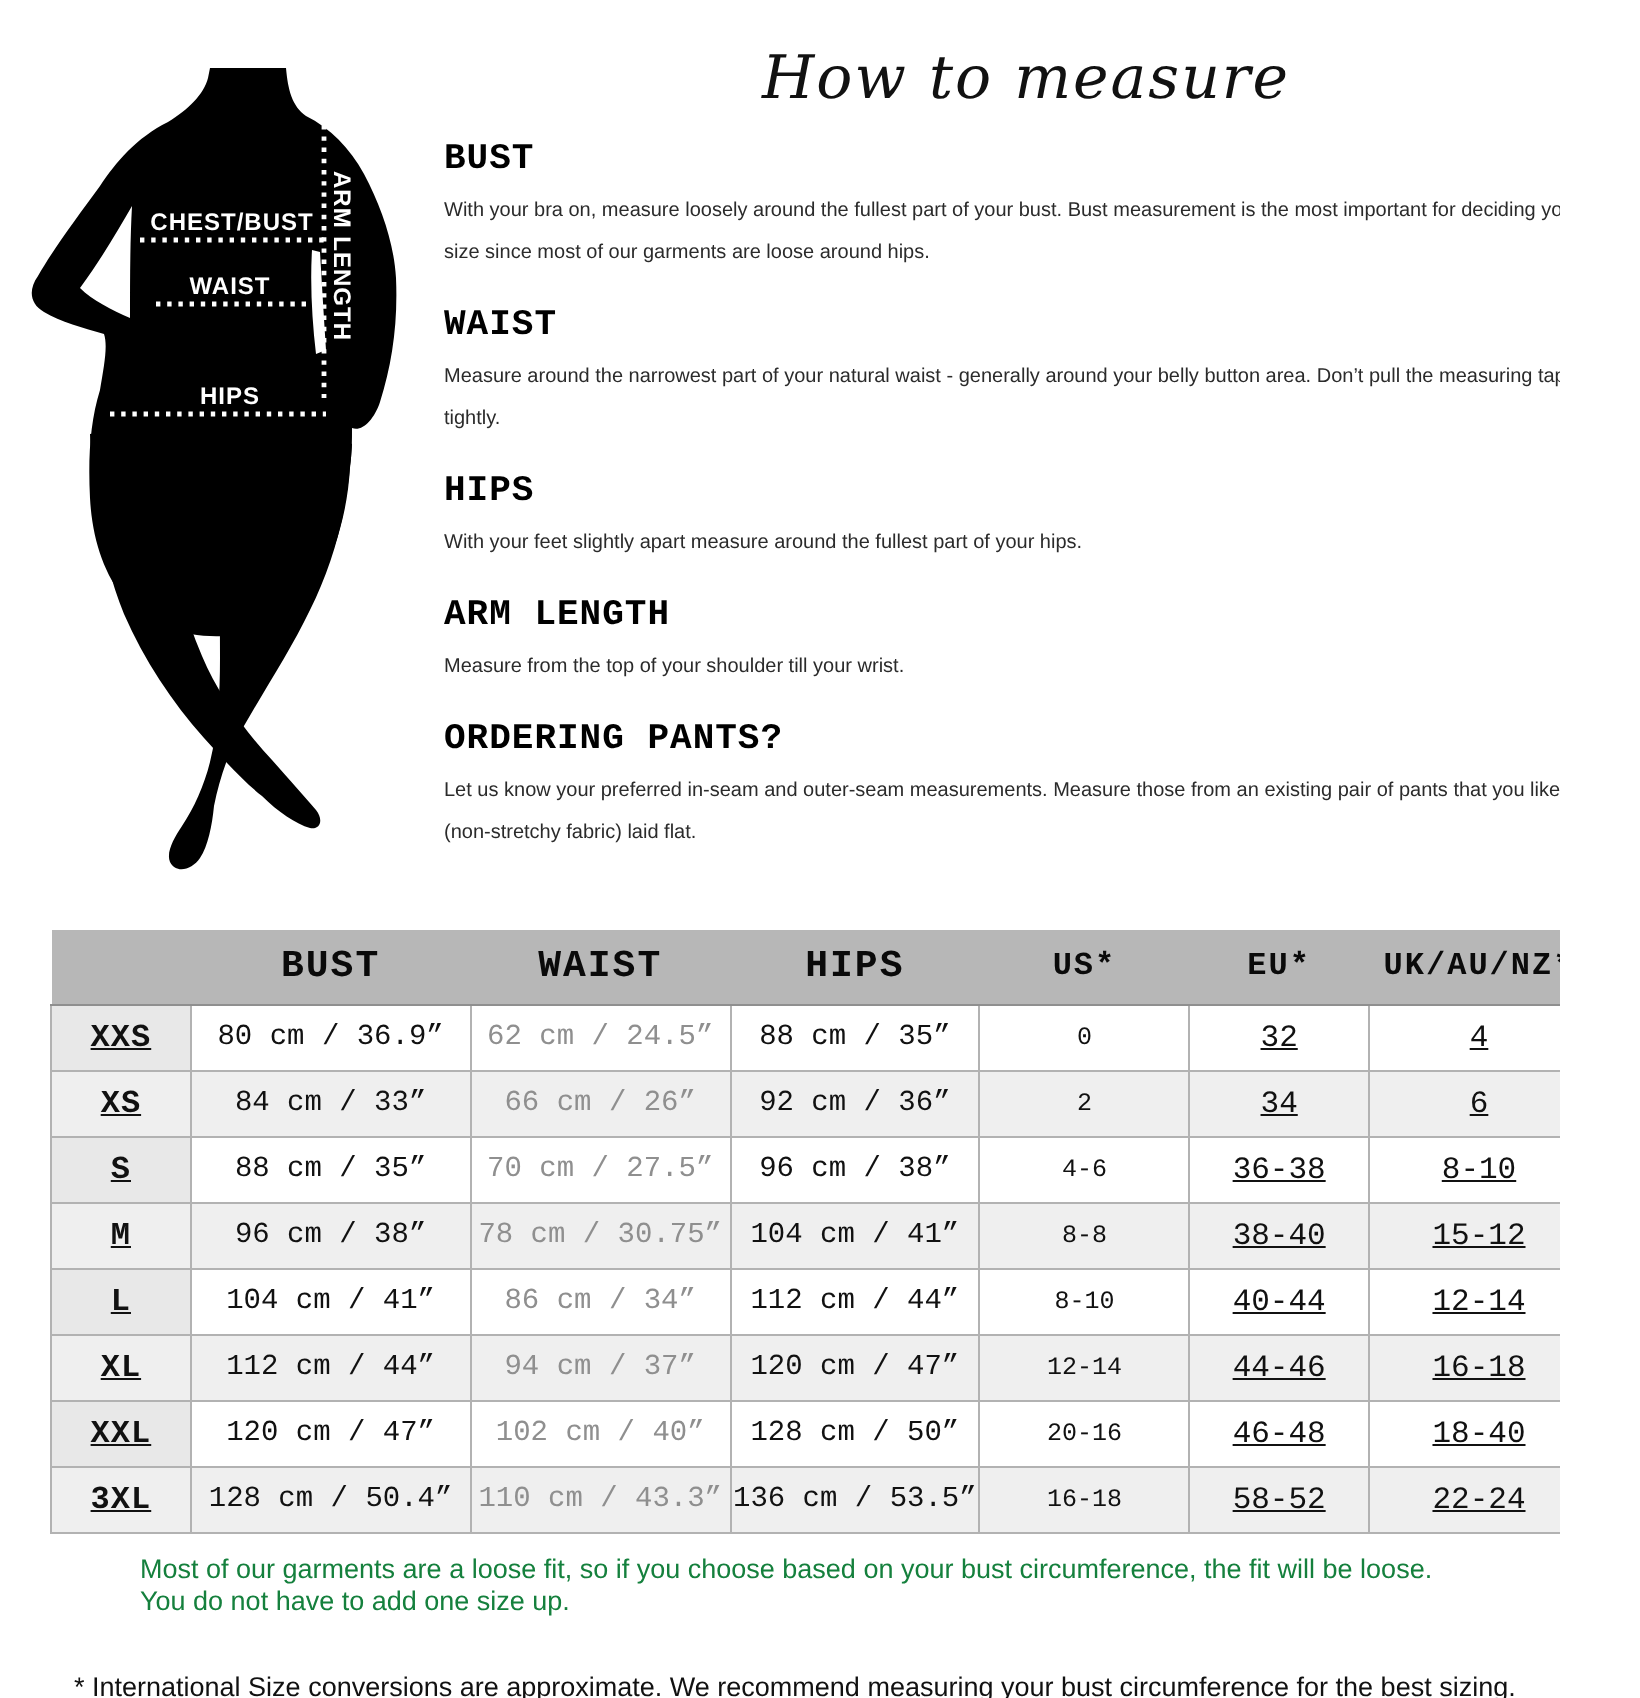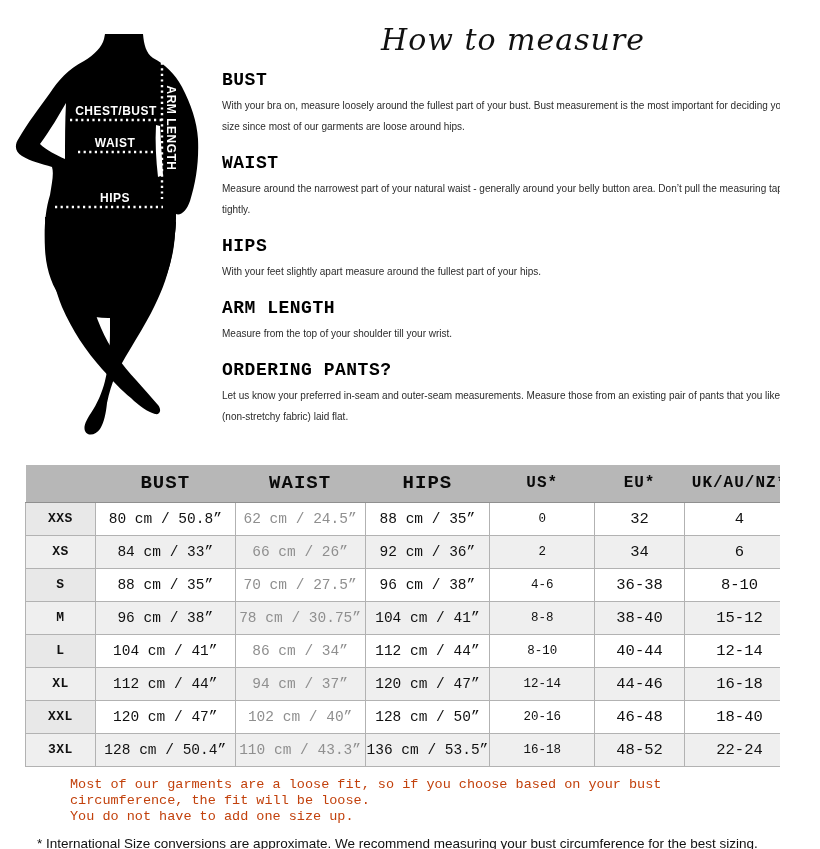--- a/index.html
+++ b/index.html
@@ -85,8 +85,9 @@
   .size-table td.size-col{
     background:var(--size-col-bg);
     font-weight:bold;
-    font-size:13px;
+    font-size:16px;
     letter-spacing:.5px;
+    text-decoration:underline;
   }
   .size-table td.waist{color:var(--waist-text);margin-top:40px;}
   .size-table td.us{font-size:12.5px;}

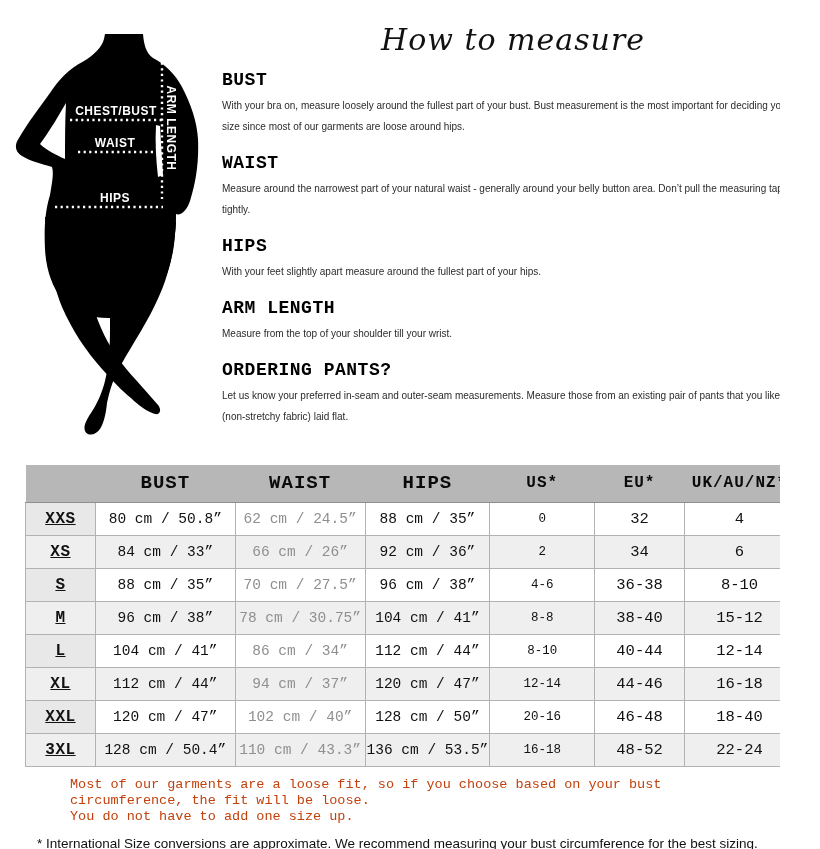--- a/index.html
+++ b/index.html
@@ -217,7 +217,7 @@
     <tbody>
       <tr>
         <td class="size-col">XXS</td>
-        <td class="bust">80 cm / 50.8”</td>
+        <td class="bust">80 cm / 36.9”</td>
         <td class="waist">62 cm / 24.5”</td>
         <td class="hips">88 cm / 35”</td>
         <td class="us">0</td>

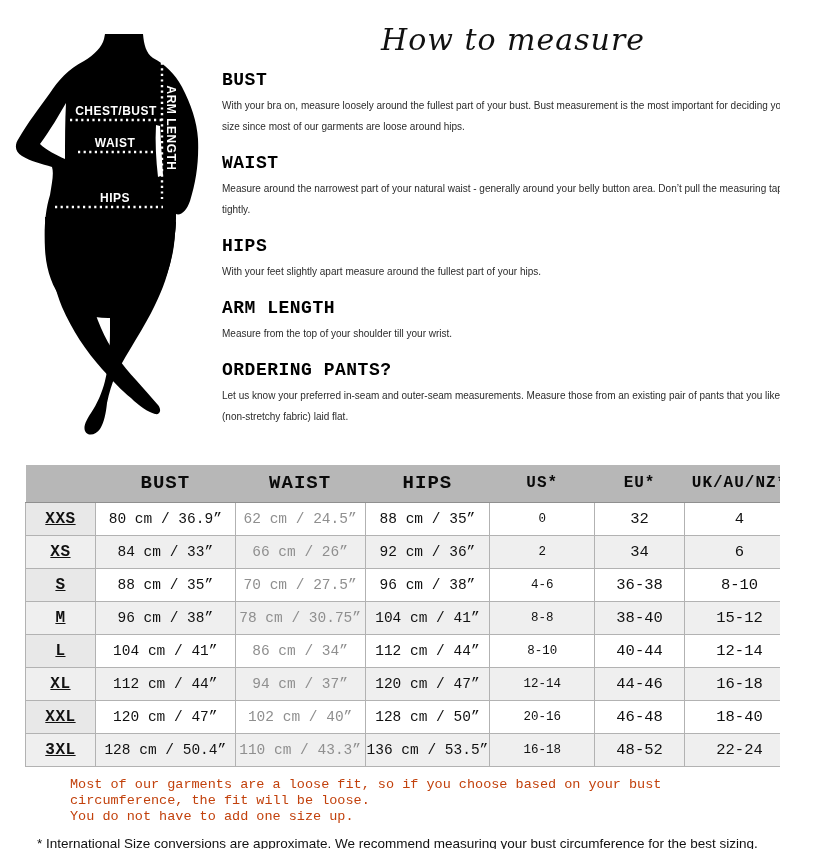--- a/index.html
+++ b/index.html
@@ -91,7 +91,7 @@
   }
   .size-table td.waist{color:var(--waist-text);margin-top:40px;}
   .size-table td.us{font-size:12.5px;}
-  .size-table td.eu,.size-table td.uk{font-size:15.5px;}
+  .size-table td.eu,.size-table td.uk{font-size:15.5px;text-decoration:underline;}
   col.c-size{width:70px;}  col.c-bust{width:140px;} col.c-waist{width:130px;}
   col.c-hips{width:125px;} col.c-us{width:105px;}   col.c-eu{width:90px;}
   col.c-uk{width:110px;}

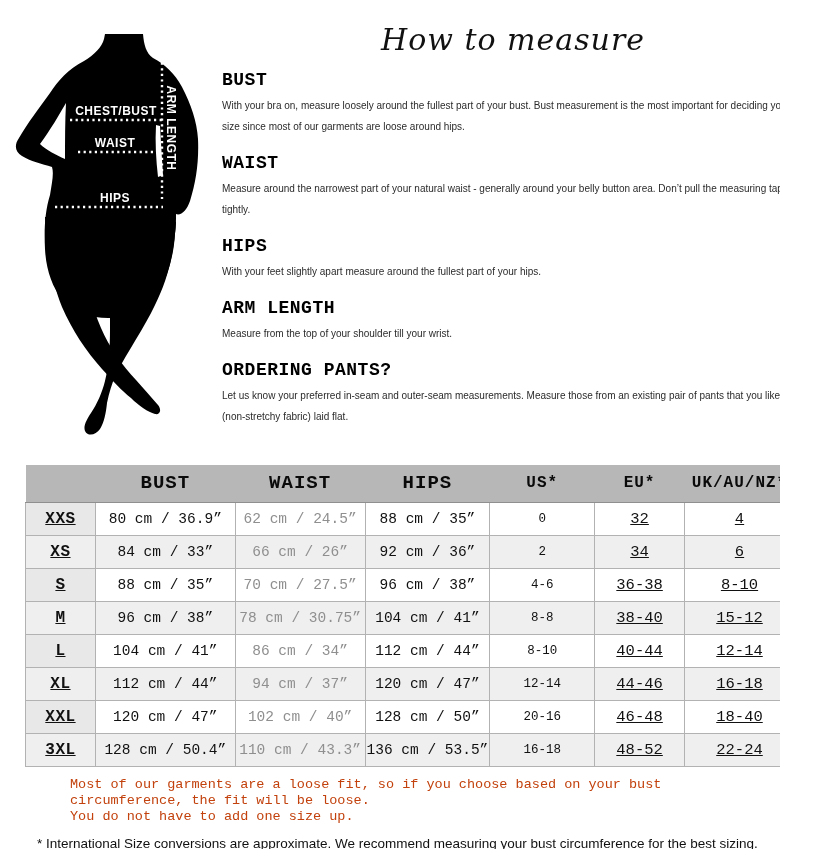--- a/index.html
+++ b/index.html
@@ -284,7 +284,7 @@
         <td class="waist">110 cm / 43.3”</td>
         <td class="hips">136 cm / 53.5”</td>
         <td class="us">16-18</td>
-        <td class="eu">48-52</td>
+        <td class="eu">58-52</td>
         <td class="uk">22-24</td>
       </tr>
     </tbody>

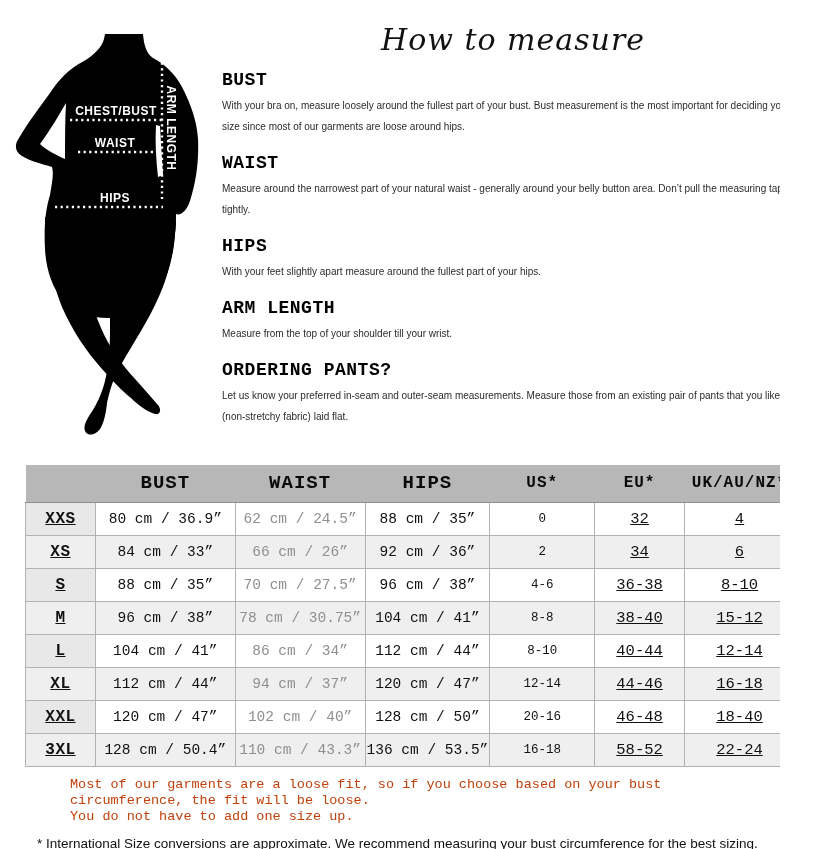--- a/index.html
+++ b/index.html
@@ -96,7 +96,7 @@
   col.c-hips{width:125px;} col.c-us{width:105px;}   col.c-eu{width:90px;}
   col.c-uk{width:110px;}
   
-  .note-fit{position:absolute;left:70px;top:777px;font-size:13.5px;line-height:16px;color:#c2410c;font-family:Liberation Mono, monospace;}
+  .note-fit{position:absolute;left:70px;top:777px;font-size:13.5px;line-height:16px;color:#15803d;}
   .note-conv{position:absolute;left:37px;top:821px;font-size:13.5px;color:#111;margin-top:15px;}
 </style>
 </head>

